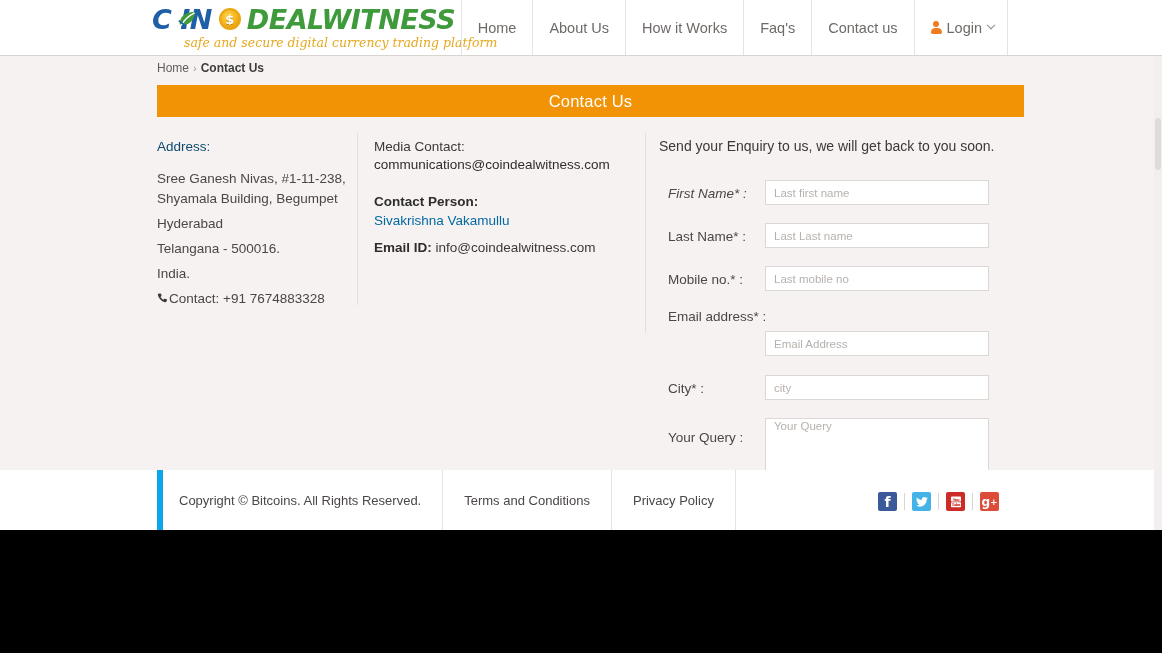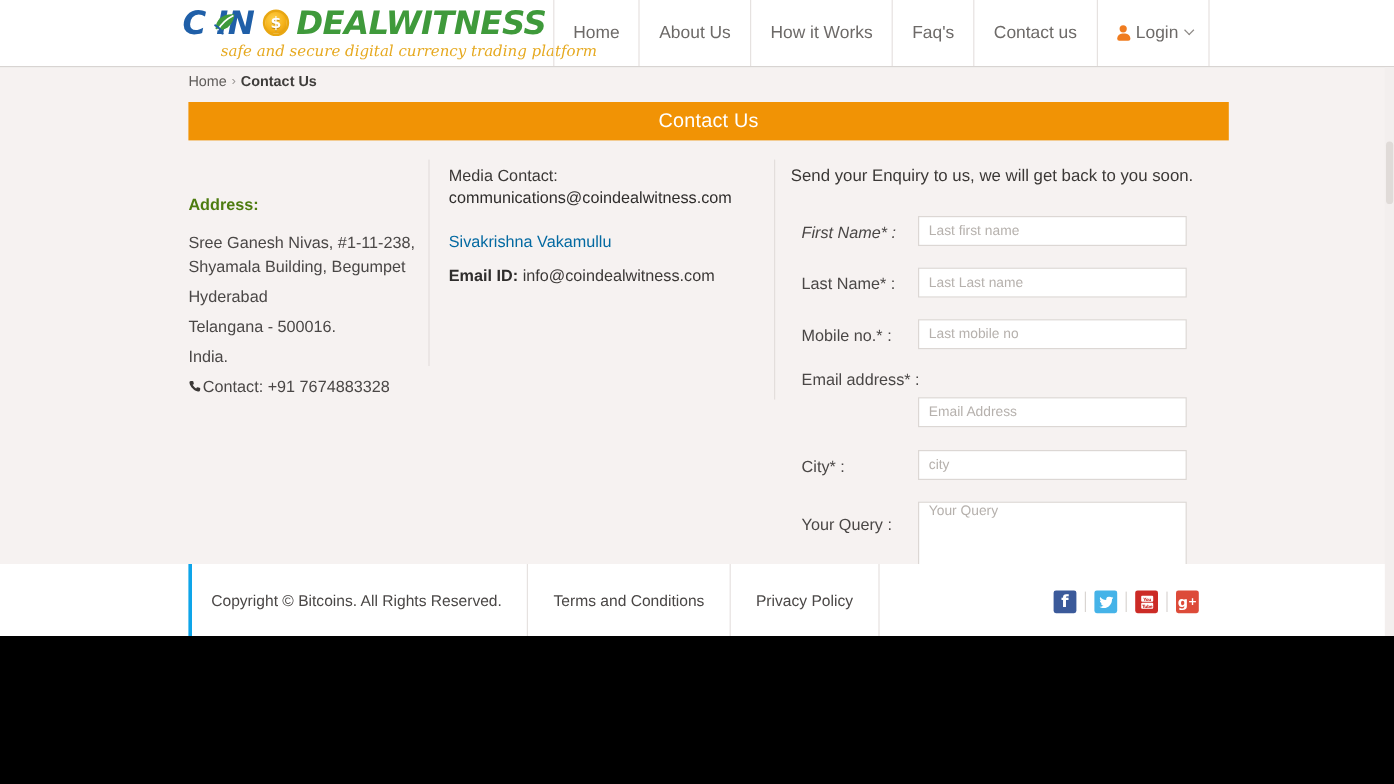--- a/index.html
+++ b/index.html
@@ -187,7 +187,7 @@
     color: #4a4746;
     line-height: 1.33;
   }
-  #col-address .addr-heading { font-weight: bold; color: #4d7c0f; margin-bottom: 14px; margin-top: 24px; }
+  #col-address .addr-heading { font-weight: normal; color: #0c4a6e; margin-bottom: 14px; }
   #col-address .addr-line { margin-bottom: 7px; }
   #col-address .addr-line.tight { margin-bottom: 2px; }
   .phone-icon {

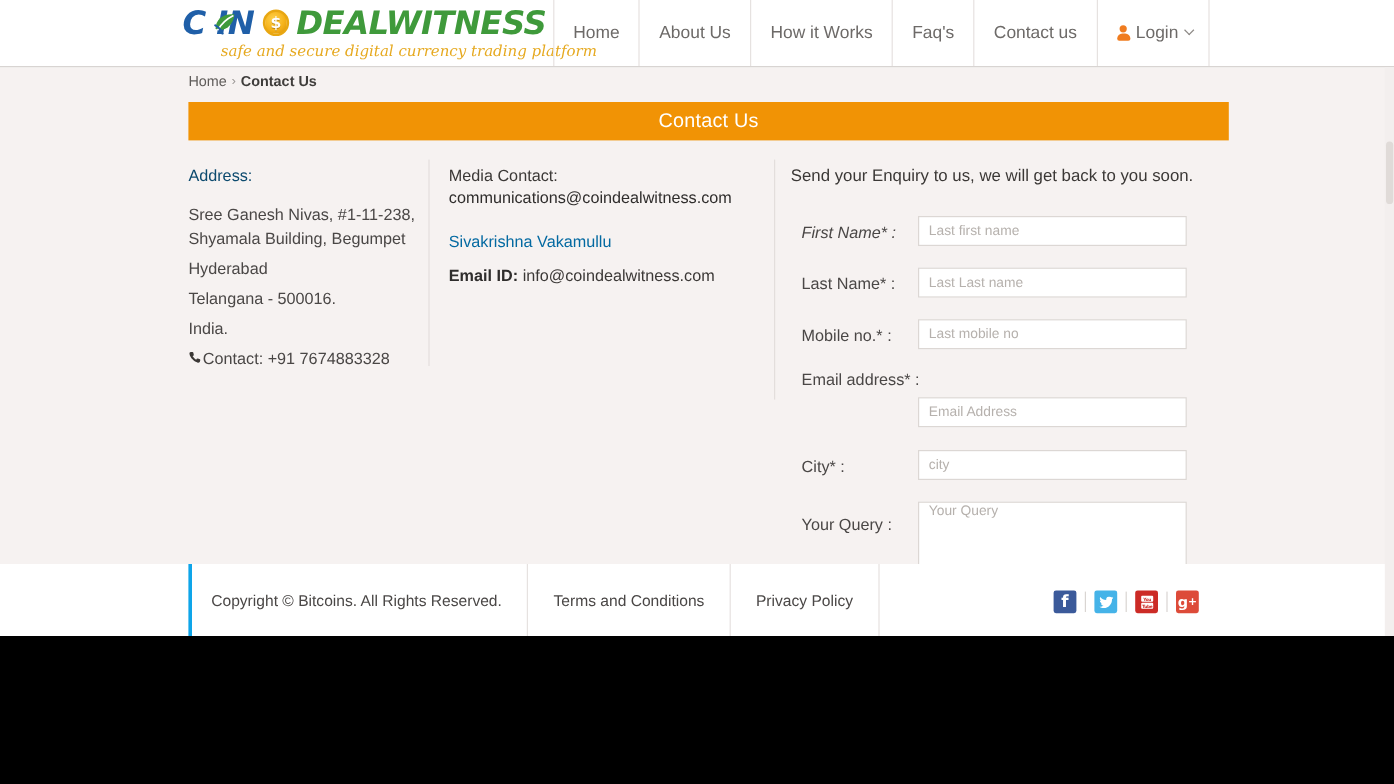--- a/index.html
+++ b/index.html
@@ -408,6 +408,7 @@
     <div id="col-media">
       <div class="media-label">Media Contact:</div>
       <div class="media-email">communications@coindealwitness.com</div>
+      <div class="person-label">Contact Person:</div>
       <div class="person-name">Sivakrishna Vakamullu</div>
       <div class="email-id-row">
         <b>Email ID:</b>

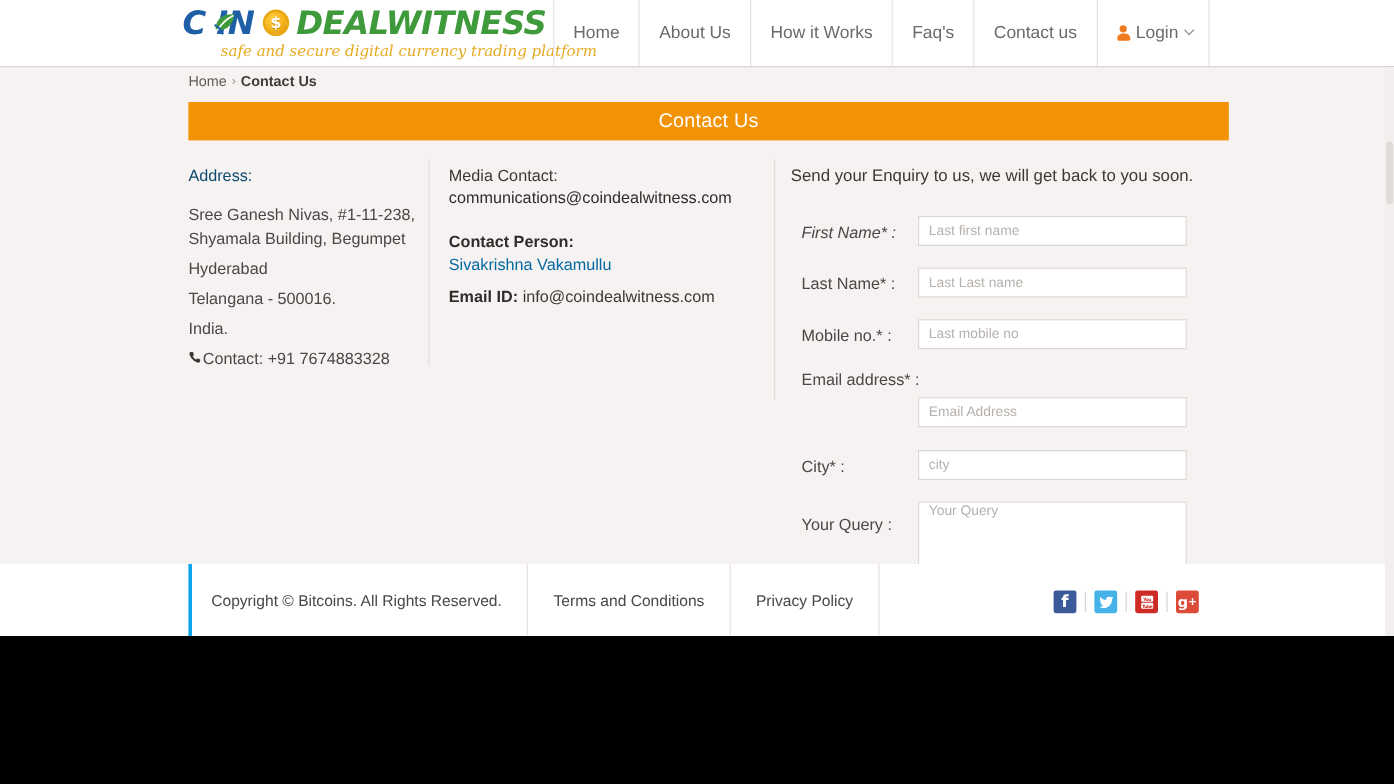--- a/index.html
+++ b/index.html
@@ -282,7 +282,7 @@
     border-right: 1px solid #e6e2e0;
     white-space: nowrap;
   }
-  .footer-cell.first { border-left: 3px solid #0ea5e9; padding-left: 16px; }
+  .footer-cell.first { border-left: 6px solid #0ea5e9; padding-left: 16px; }
   .footer-cell.link { cursor: pointer; }
 
   #social-icons {

